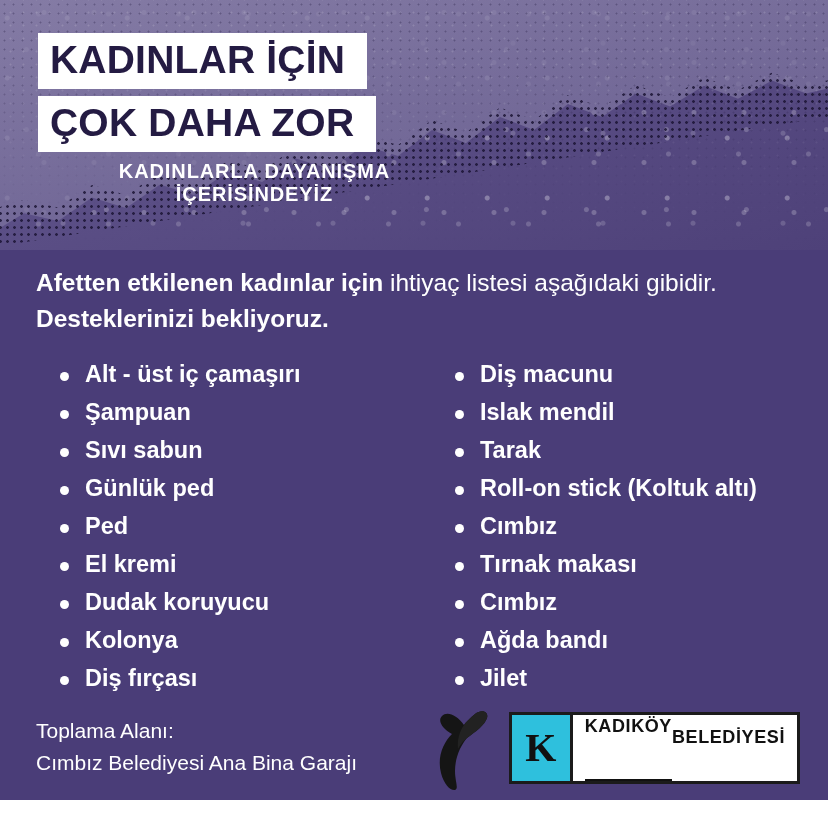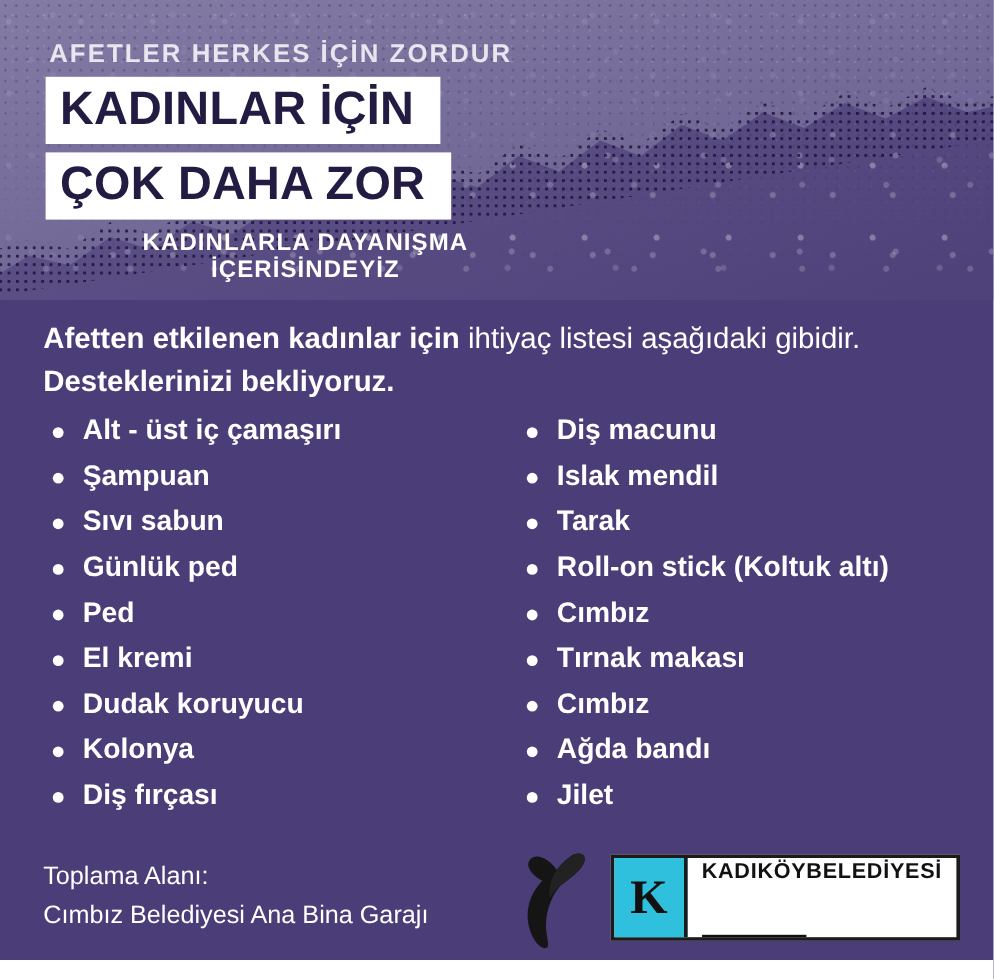--- a/index.html
+++ b/index.html
@@ -238,7 +238,6 @@
   </div>
 
   <div class="headline">
-    <div class="kicker">AFETLER HERKES İÇİN ZORDUR</div>
     <div class="band">KADINLAR İÇİN</div><br>
     <div class="band second">ÇOK DAHA ZOR</div>
     <div class="subkicker">KADINLARLA DAYANIŞMA İÇERİSİNDEYİZ</div>

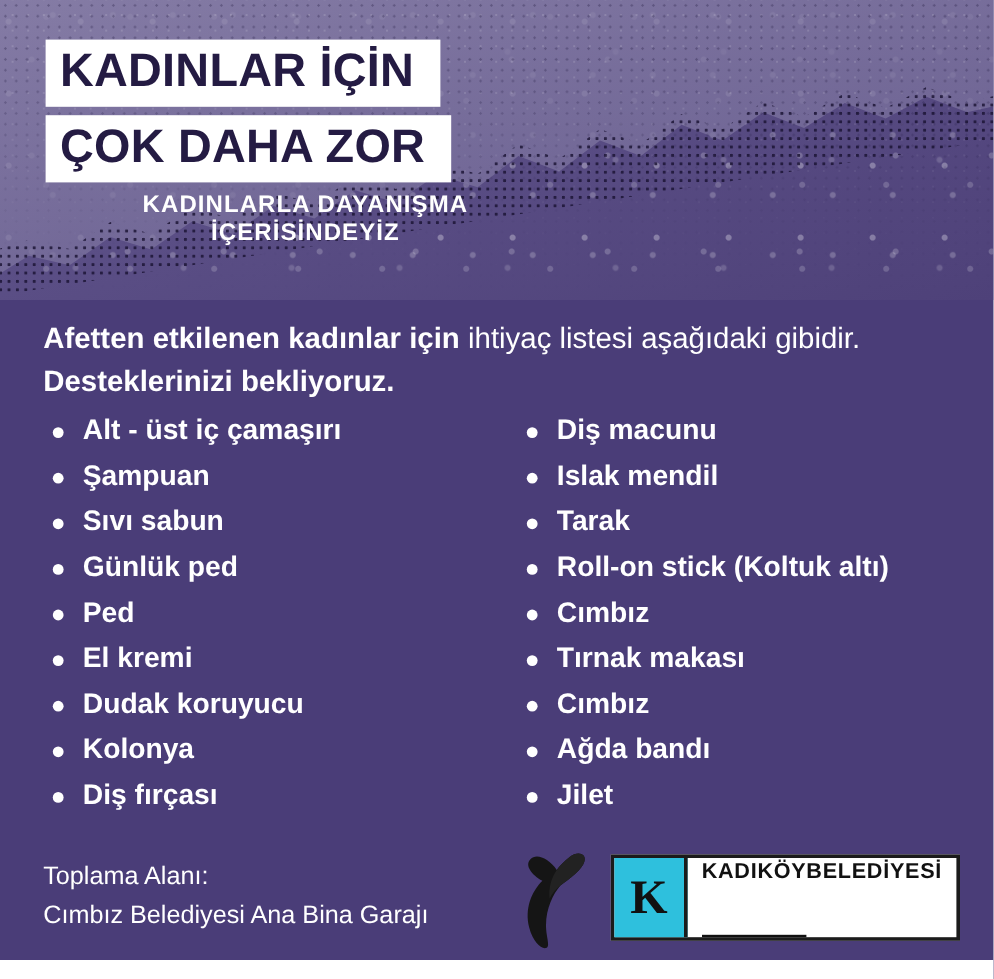--- a/index.html
+++ b/index.html
@@ -132,7 +132,7 @@
   .col { width: 375px; }
   ul.needs {
     list-style: none;
-    margin: 0;
+    margin: 16px;
     padding: 0;
   }
   ul.needs li {

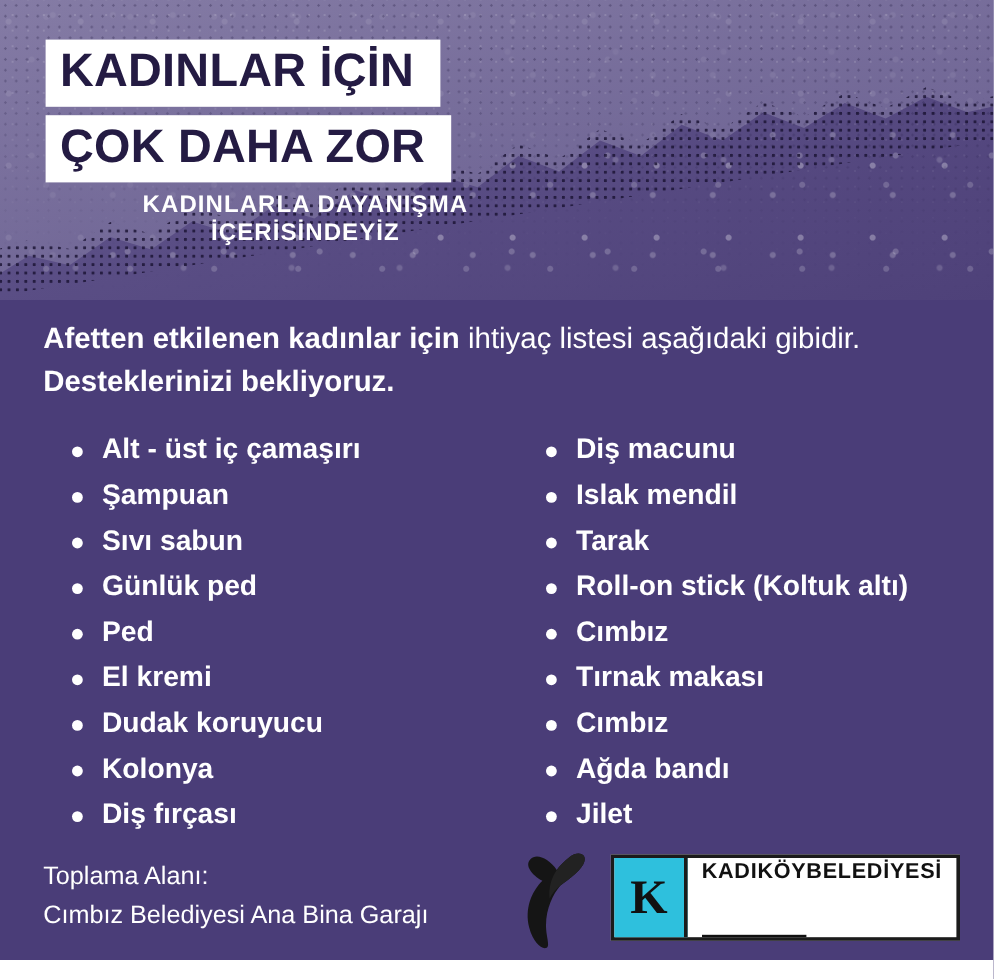--- a/index.html
+++ b/index.html
@@ -215,7 +215,7 @@
     line-height: 1.25;
   }
   .logo .words .w1 { border-bottom: 2px solid #111111; padding-bottom: 1px; }
-  .logo .words .w2 { padding-top: 0; text-align: center; }
+  .logo .words .w2 { padding-top: 11px; text-align: center; }
   .bottom-strip {
     position: absolute;
     left: 0;

